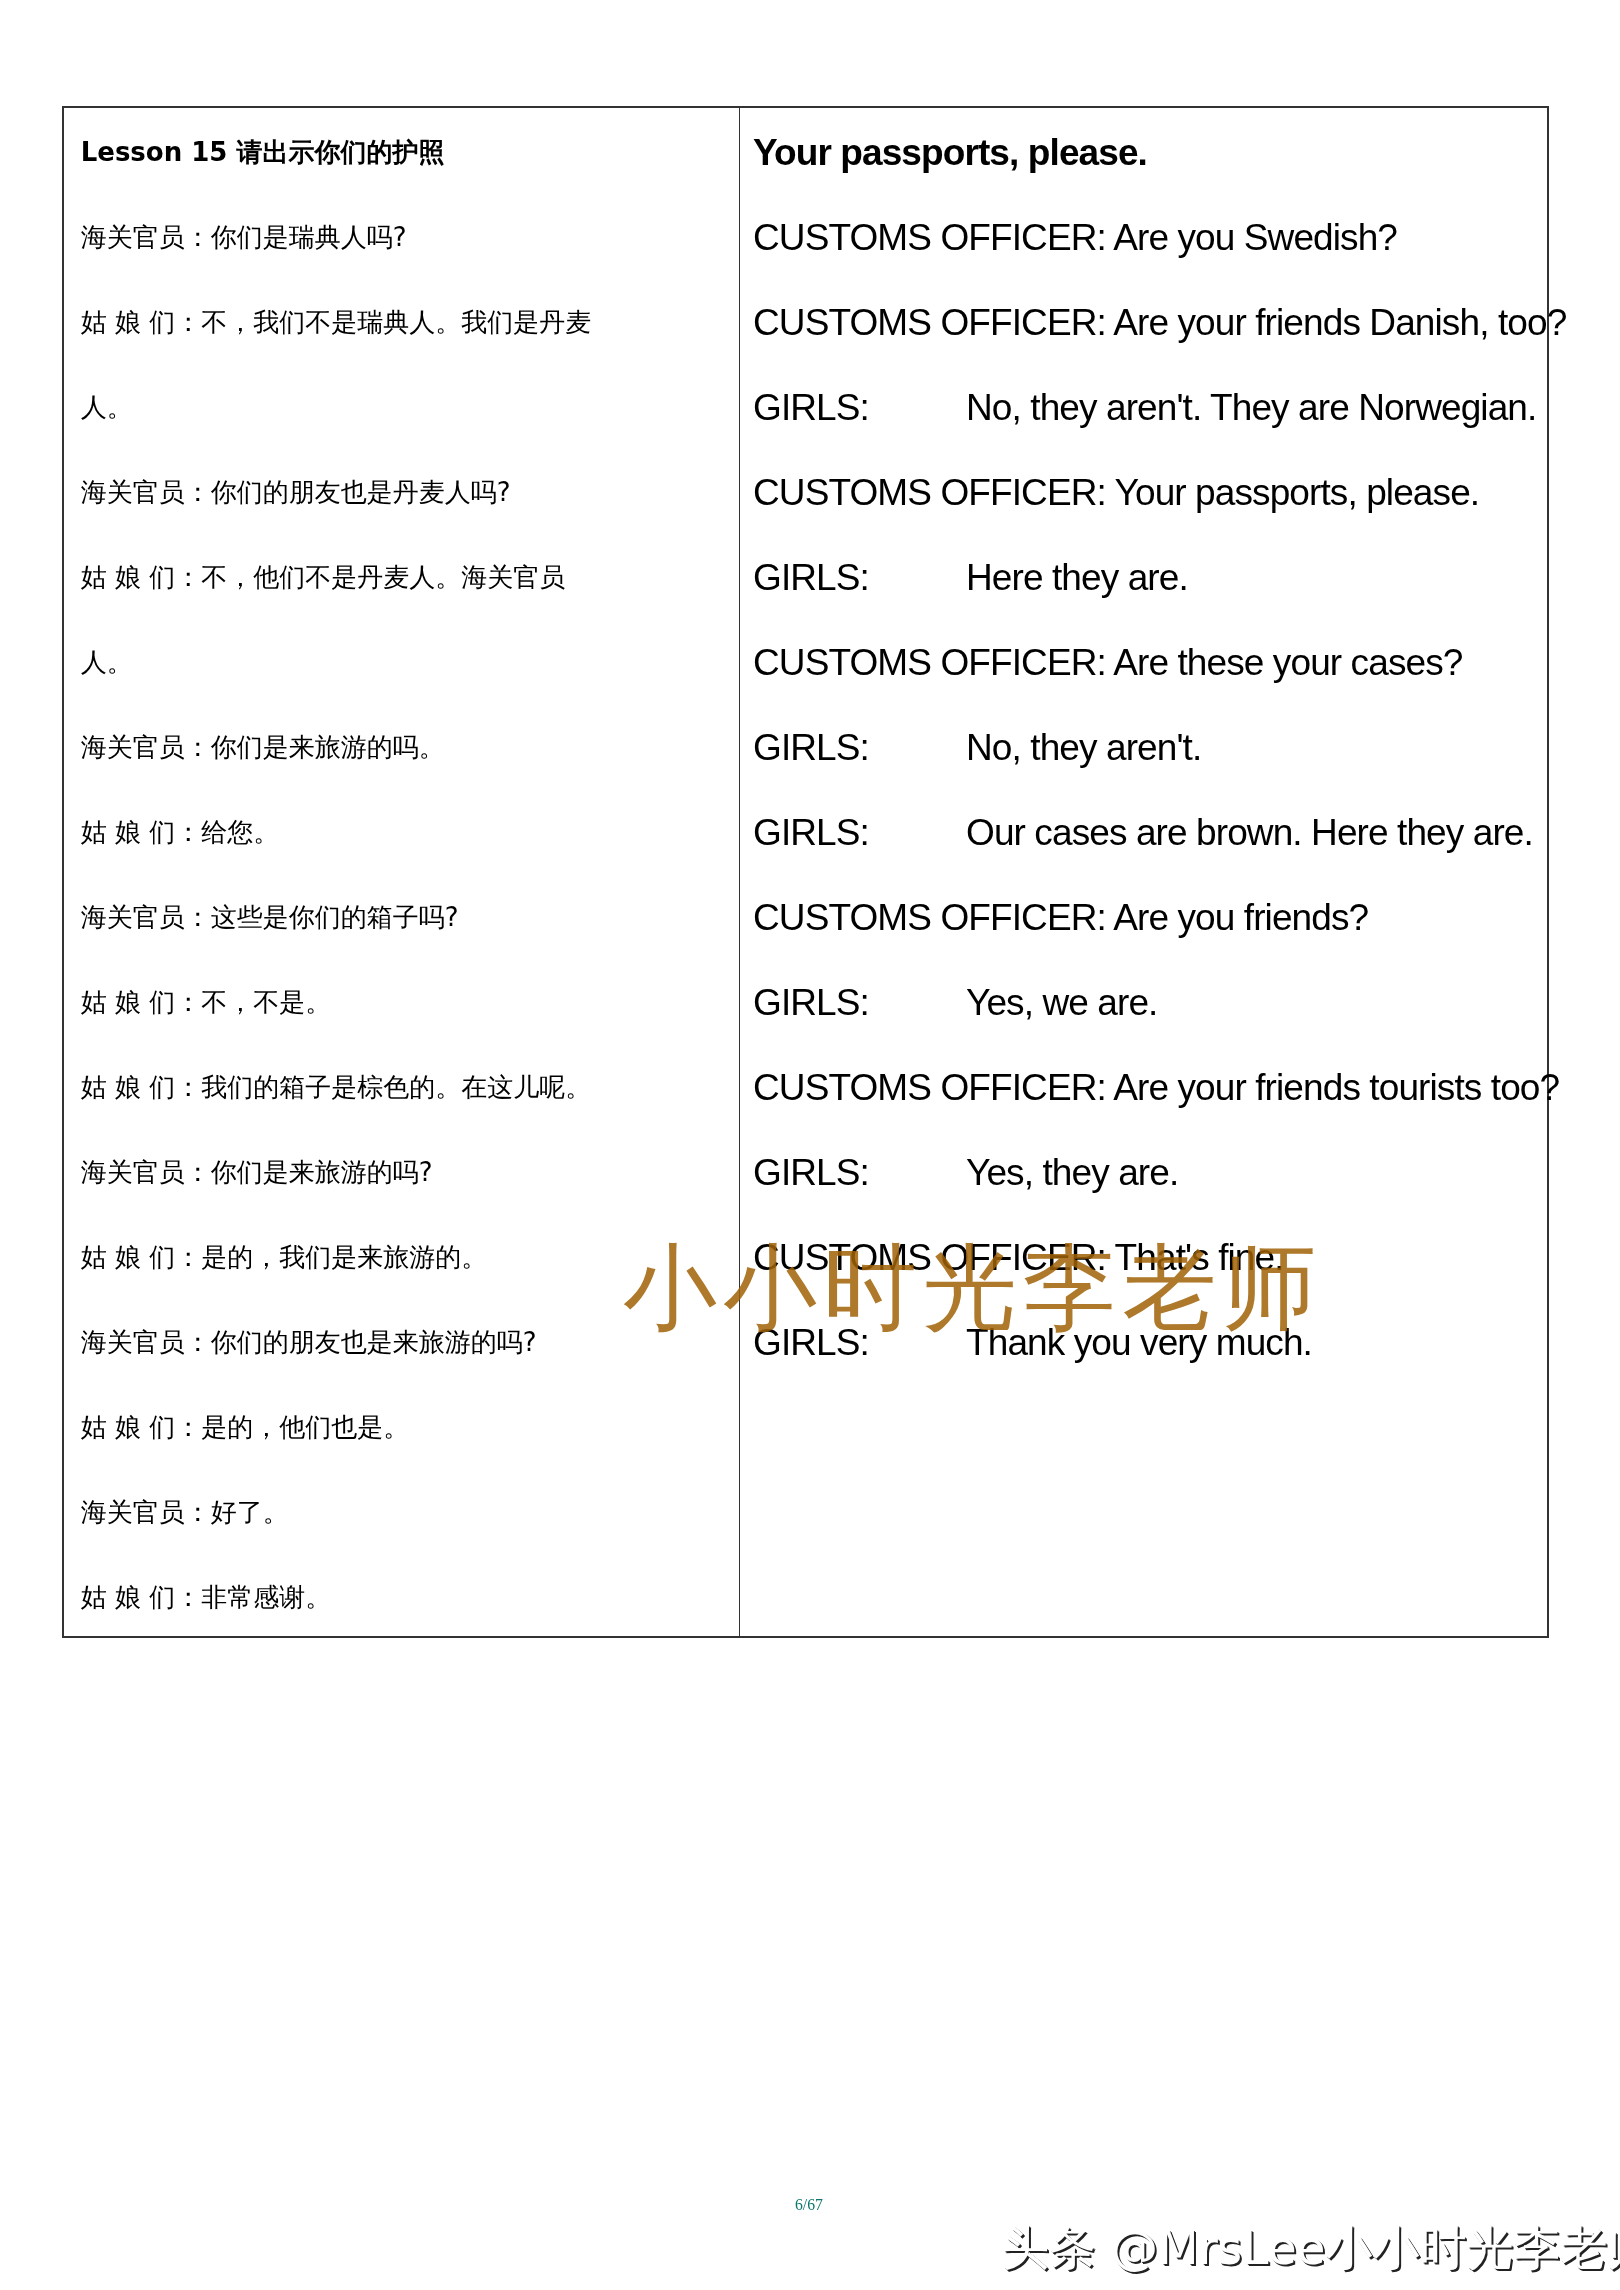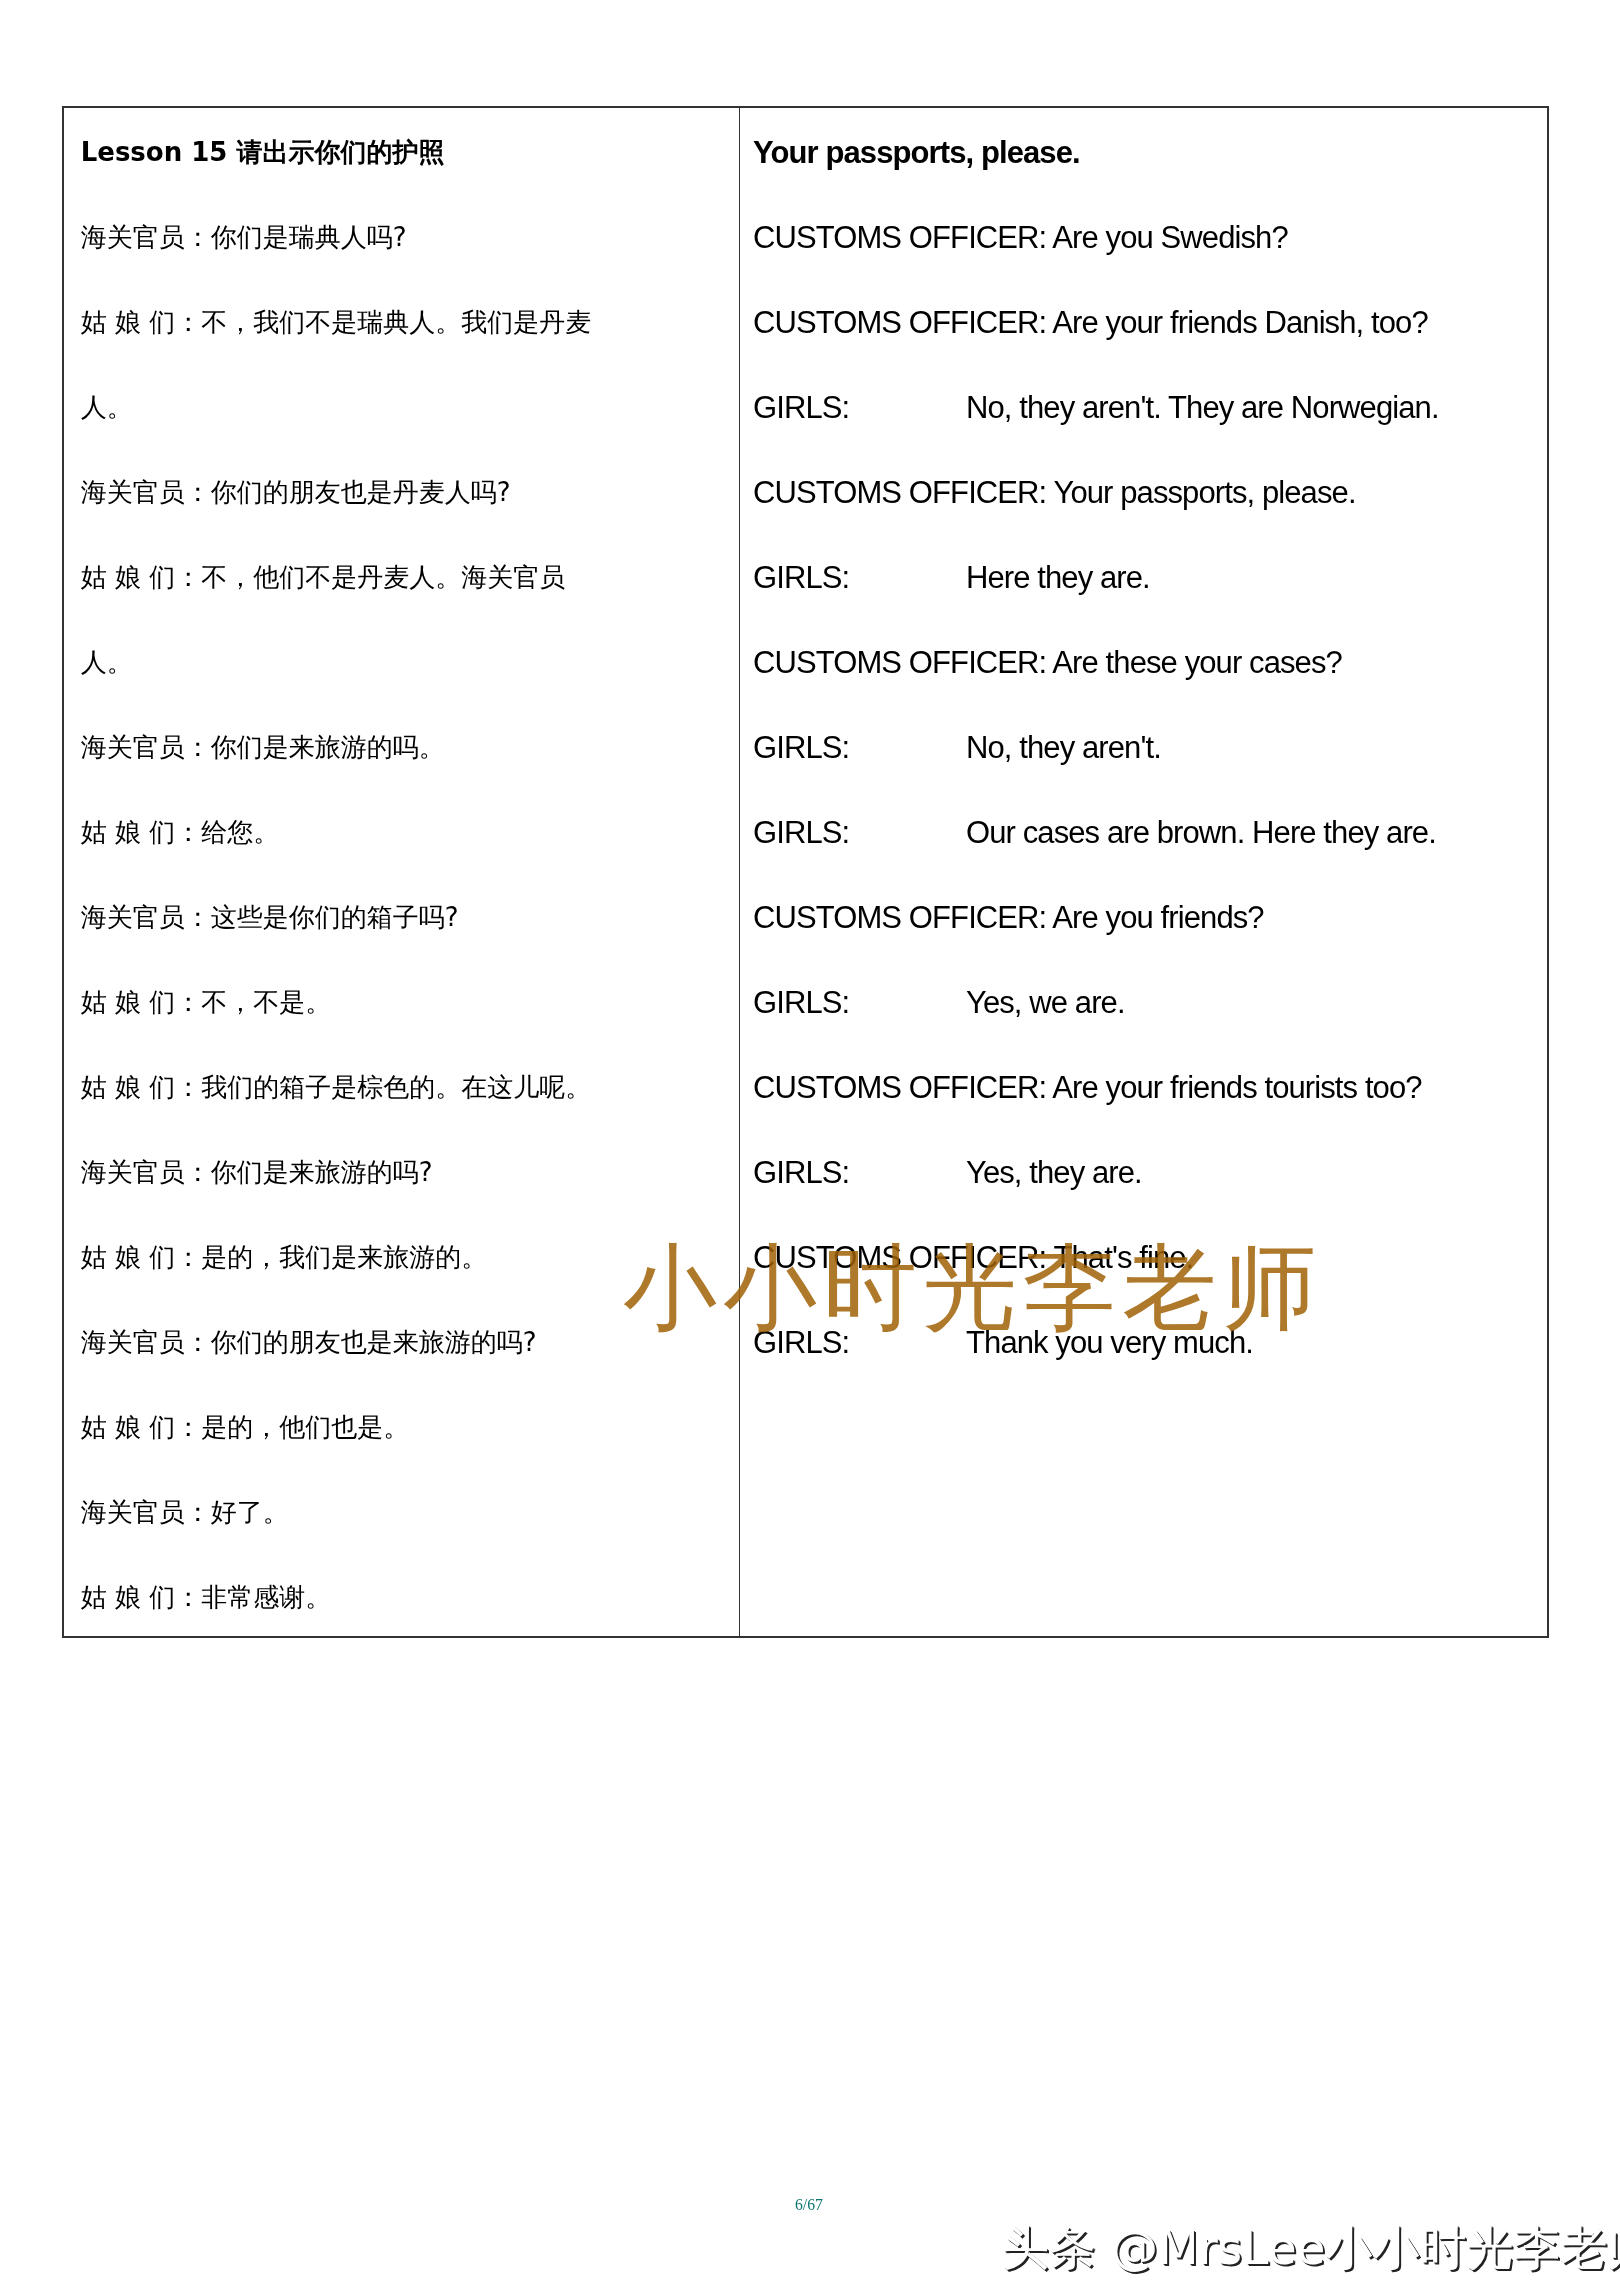--- a/index.html
+++ b/index.html
@@ -13,7 +13,7 @@
   .col-en { left:689px; width:794px; }
   .line { height:85px; line-height:85px; white-space:nowrap; }
   .col-zh .line { font-size:26px; }
-  .col-en .line { font-size:31px; font-family:"Liberation Sans", sans-serif;
+  .col-en .line { font-size:37px; font-family:"Liberation Sans", sans-serif;
                   letter-spacing:-0.9px; transform-origin:left center; }
   .title { font-weight:bold; }
   .col-en .title { font-family:"Liberation Sans", sans-serif; }

